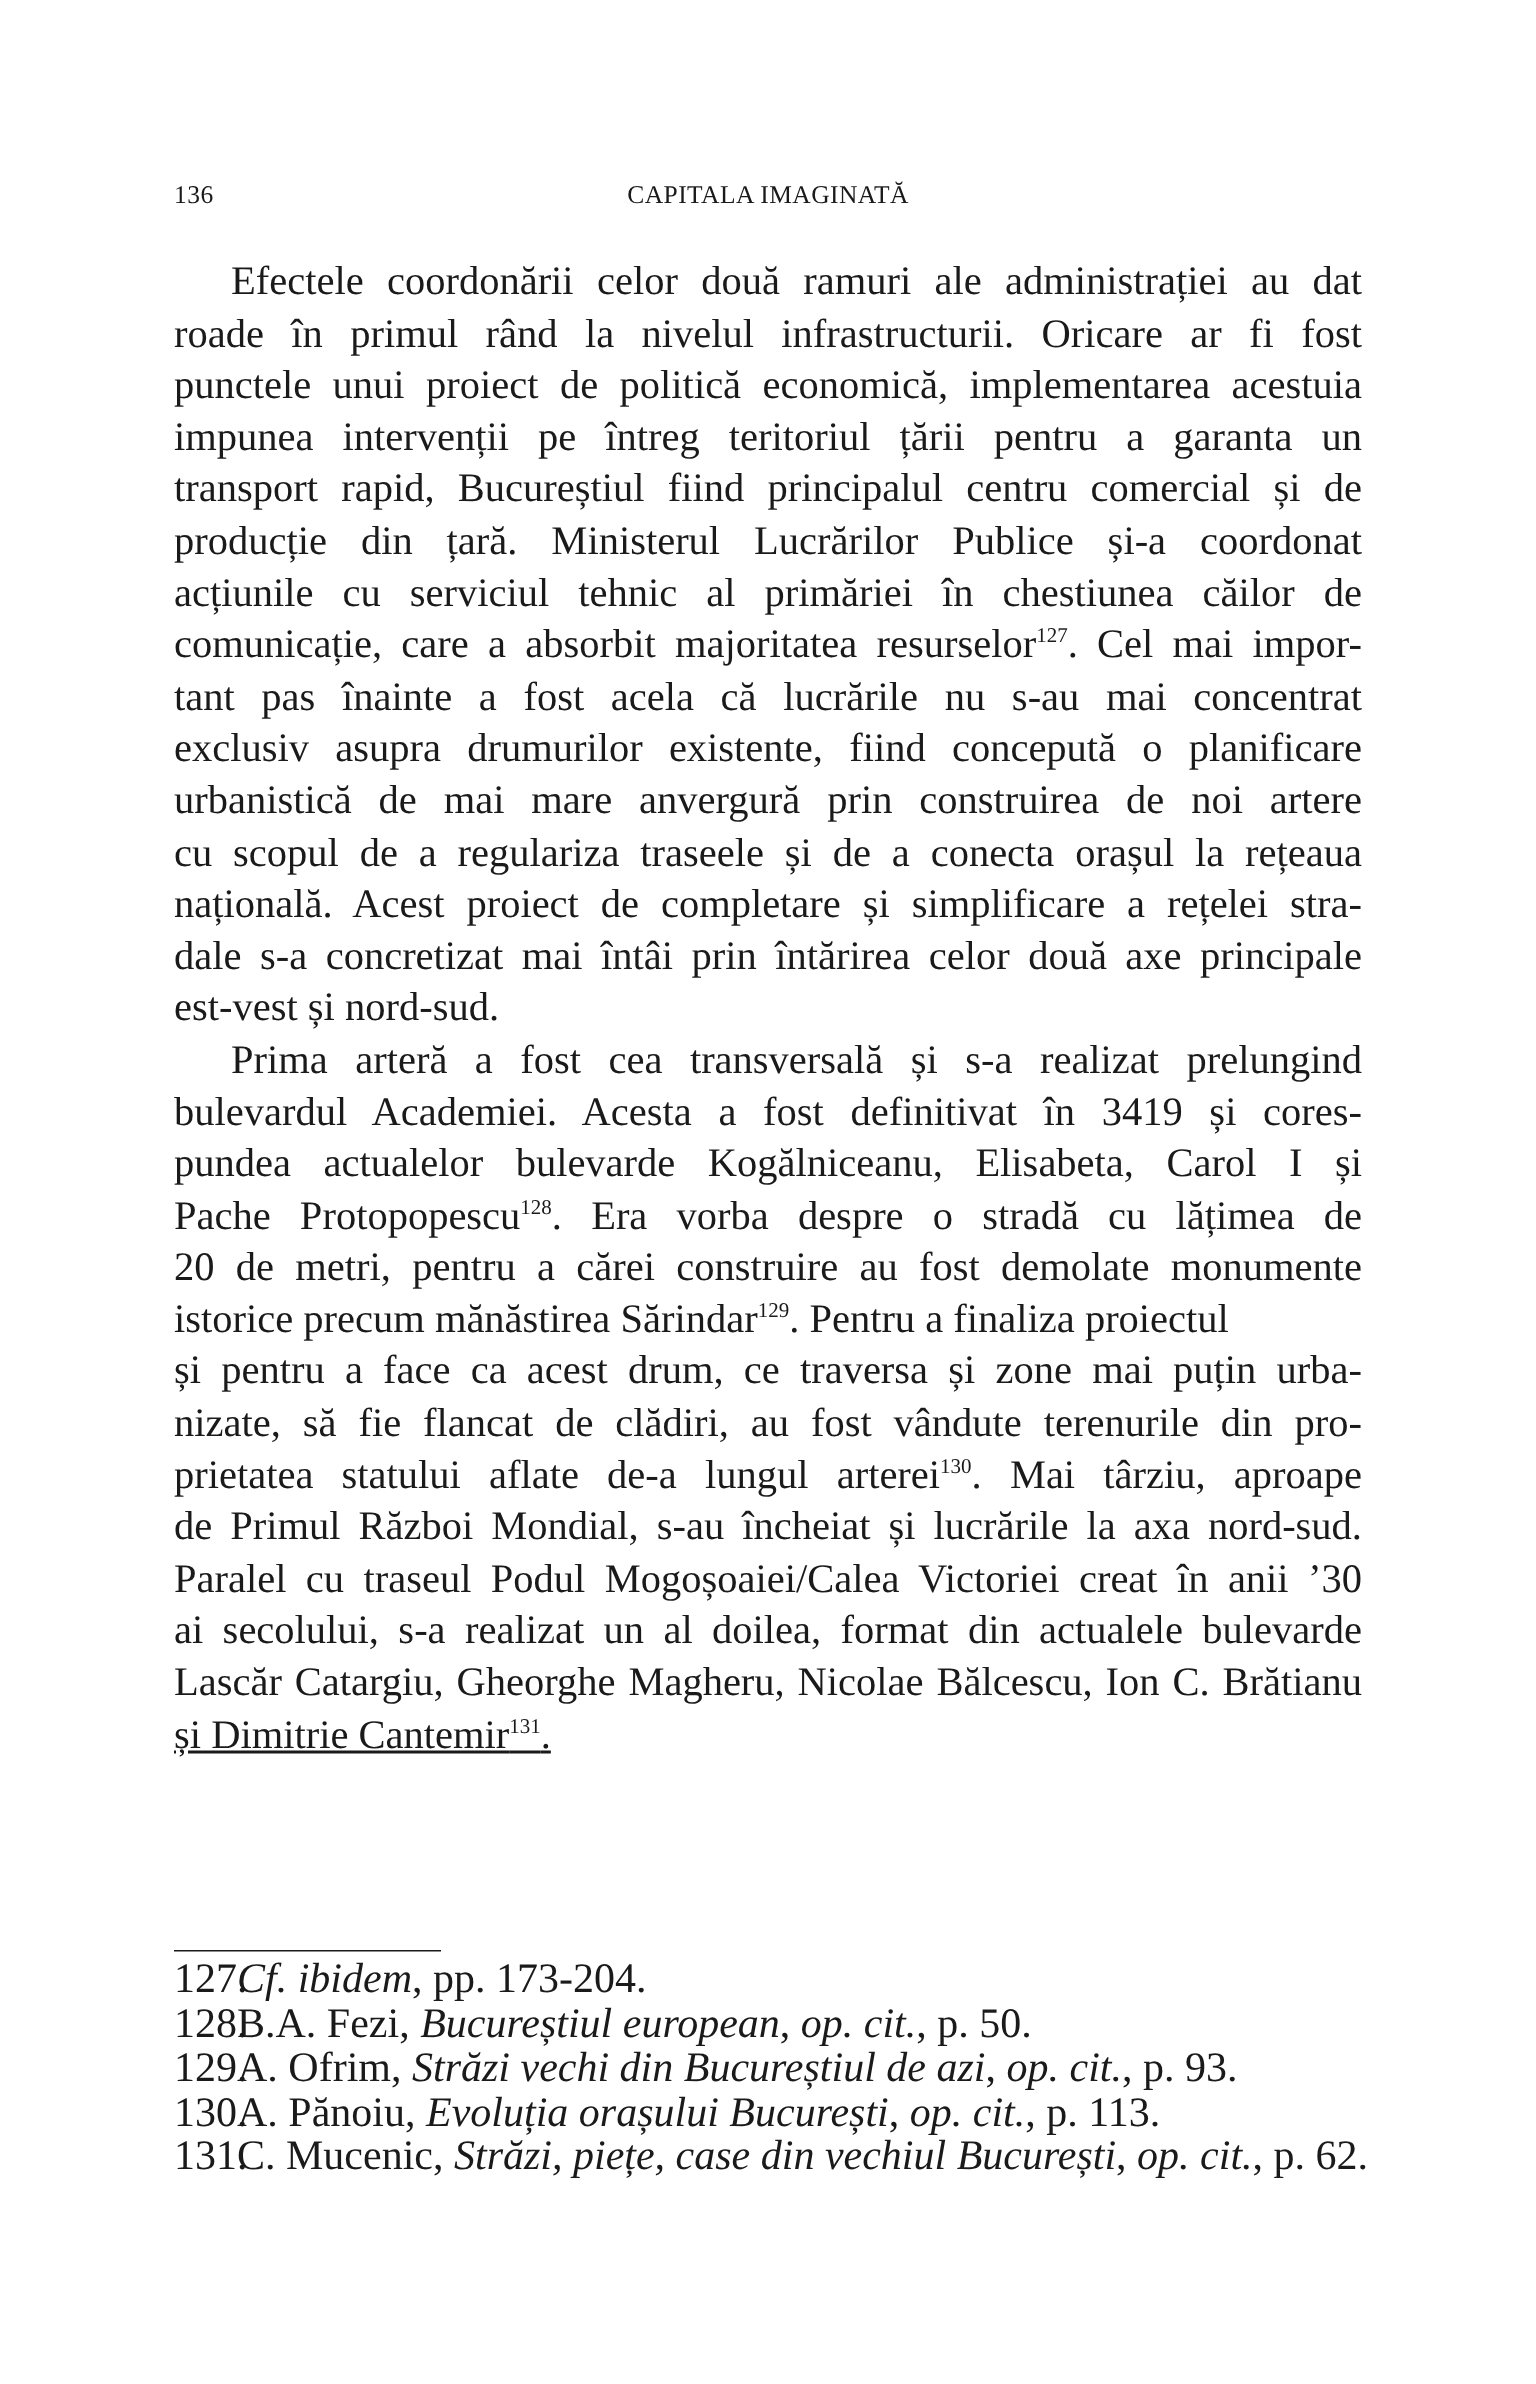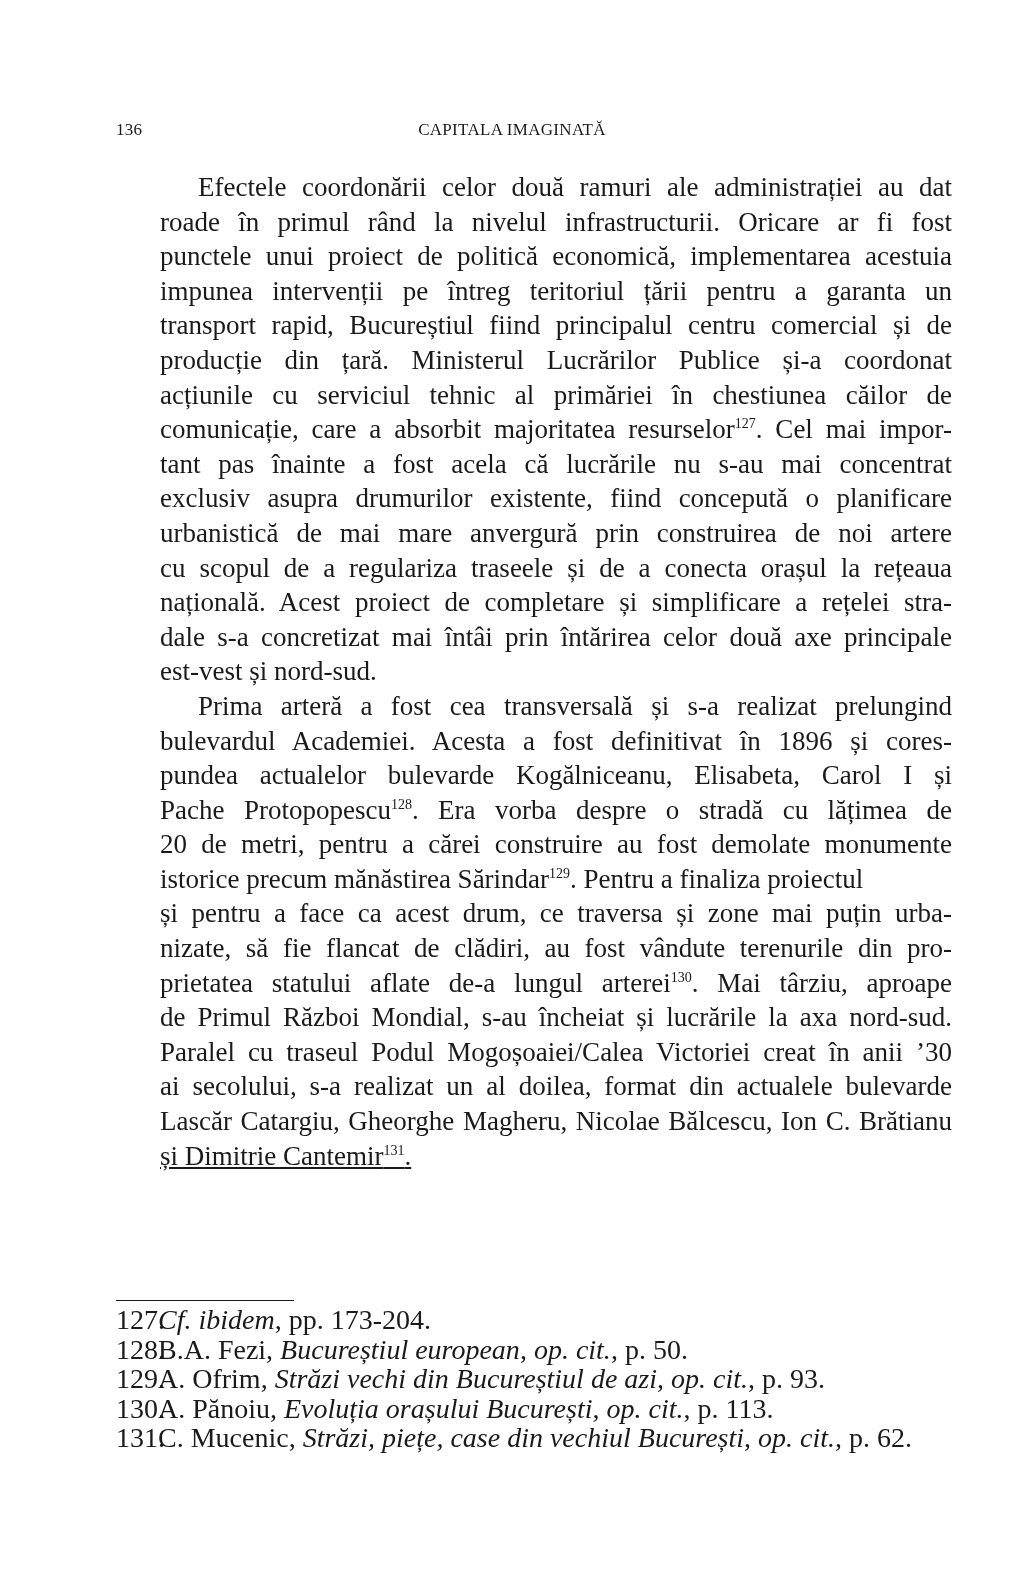--- a/index.html
+++ b/index.html
@@ -9,7 +9,7 @@
             font-size: 17px; letter-spacing: 0.3px; }
   .page-num { position: absolute; left: 0; top: 0; }
   .running-title { position: absolute; left: 0; right: 0; text-align: center; top: 0; font-family: Liberation Serif, serif; }
-  .body { position: absolute; top: 170px; left: 116px; width: 792px; margin-left: 44px; }
+  .body { position: absolute; top: 170px; left: 116px; width: 792px; }
   .line { font-size: 27px; line-height: 34.6px; height: 34.6px; white-space: nowrap;
           text-align: justify; text-align-last: justify; transform-origin: left; }
   .line.last { text-align-last: left; }

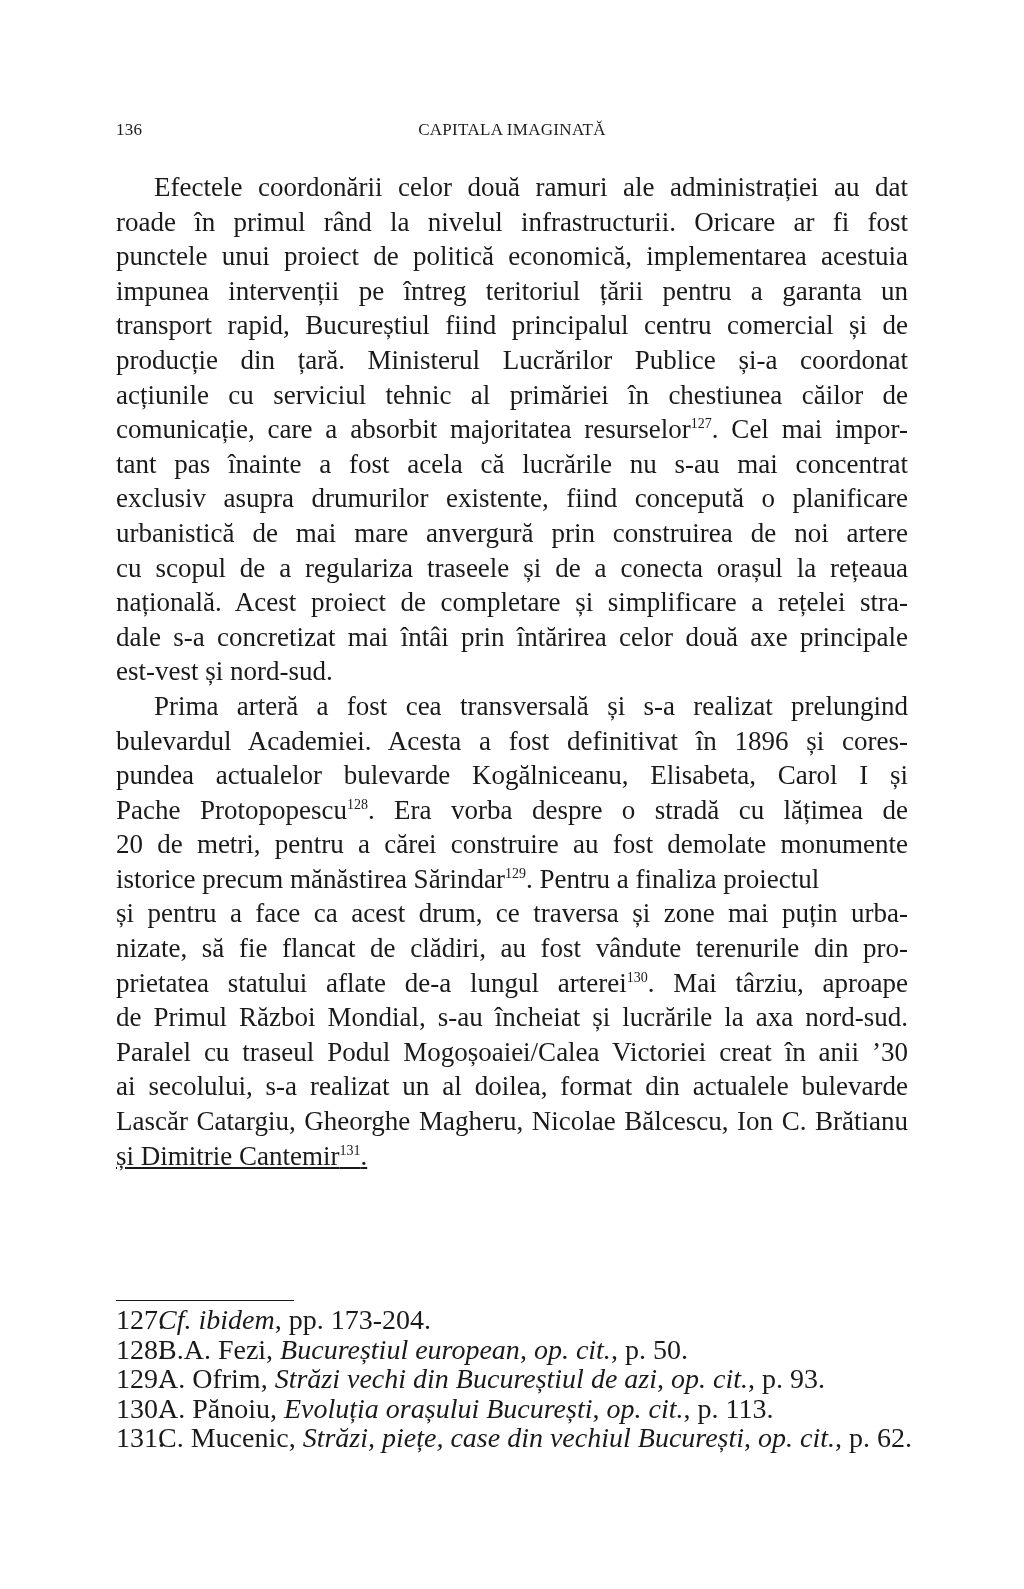--- a/index.html
+++ b/index.html
@@ -50,7 +50,7 @@
     </div>
     <div>
       <div class="line indent"><span style="white-space: nowrap; word-spacing: 0px;">Prima arteră a fost cea transversală și s-a realizat prelungind</span></div>
-      <div class="line"><span style="white-space: nowrap; word-spacing: 0px;">bulevardul Academiei. Acesta a fost definitivat în 1896 și cores-</span></div>
+      <div class="line"><span style="white-space: nowrap; word-spacing: 0px;">bulevardul Academiei. Acesta a fost definitivat în 3419 și cores-</span></div>
       <div class="line"><span style="white-space: nowrap; word-spacing: 0px;">pundea actualelor bulevarde Kogălniceanu, Elisabeta, Carol I și</span></div>
       <div class="line"><span style="white-space: nowrap; word-spacing: 0px;">Pache Protopopescu<sup>128</sup>. Era vorba despre o stradă cu lățimea de</span></div>
       <div class="line"><span style="white-space: nowrap; word-spacing: 0px;">20 de metri, pentru a cărei construire au fost demolate monumente</span></div>

